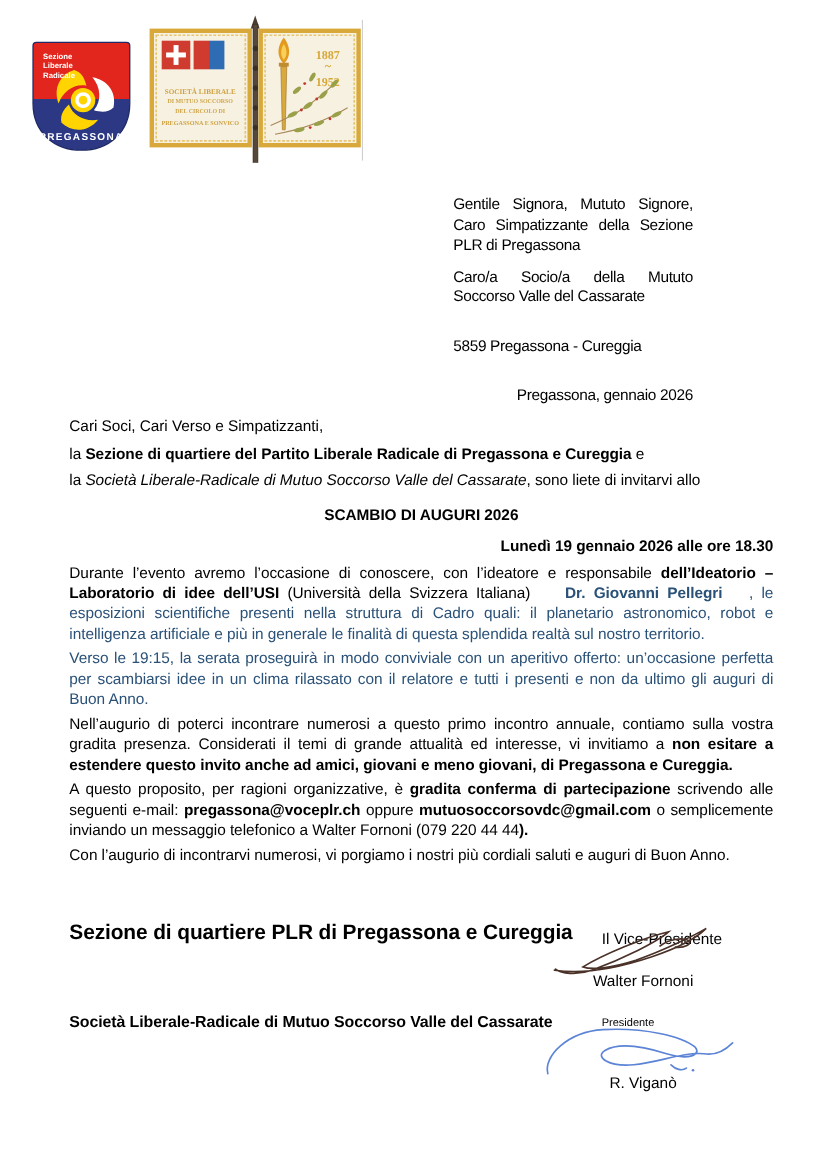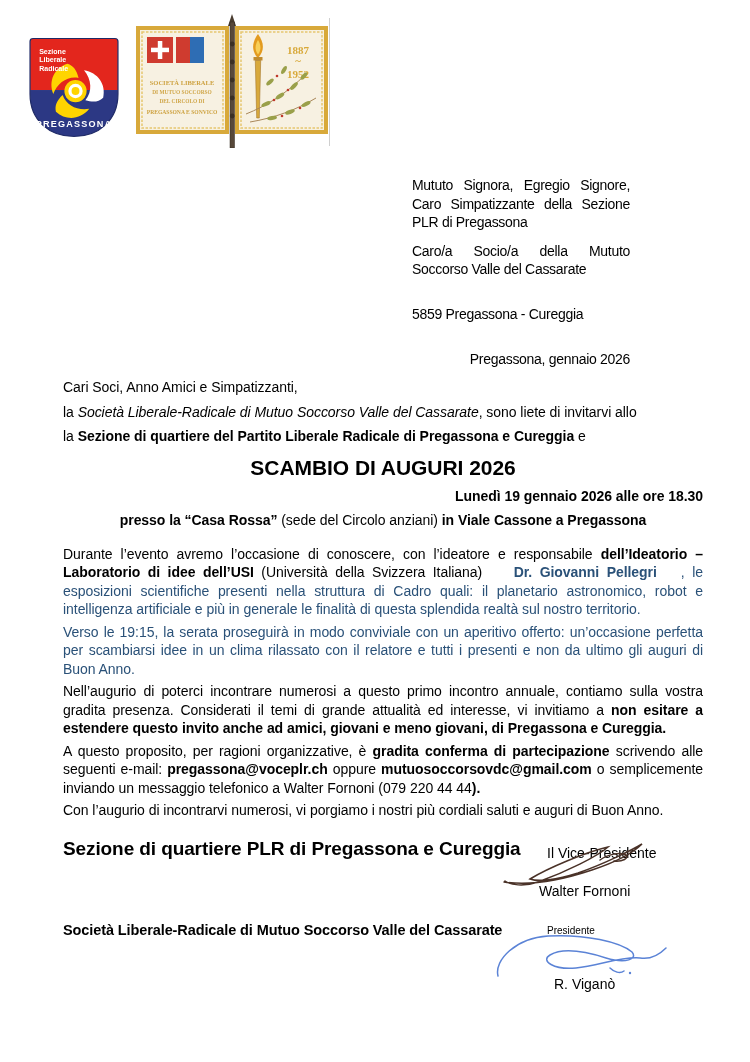--- a/index.html
+++ b/index.html
@@ -147,7 +147,7 @@
   <div class="scan-edge"></div>
 
   <div class="recipient">
-    <div class="blk1">Mututo Signora, Egregio Signore, Caro Simpatizzante della Sezione PLR di Pregassona</div>
+    <div class="blk1">Gentile Signora, Mututo Signore, Caro Simpatizzante della Sezione PLR di Pregassona</div>
     <div class="blk2">Caro/a Socio/a della Mututo Soccorso Valle del Cassarate</div>
     <div class="addr">5859 Pregassona - Cureggia</div>
     <div class="dateline">Pregassona, gennaio 2026</div>

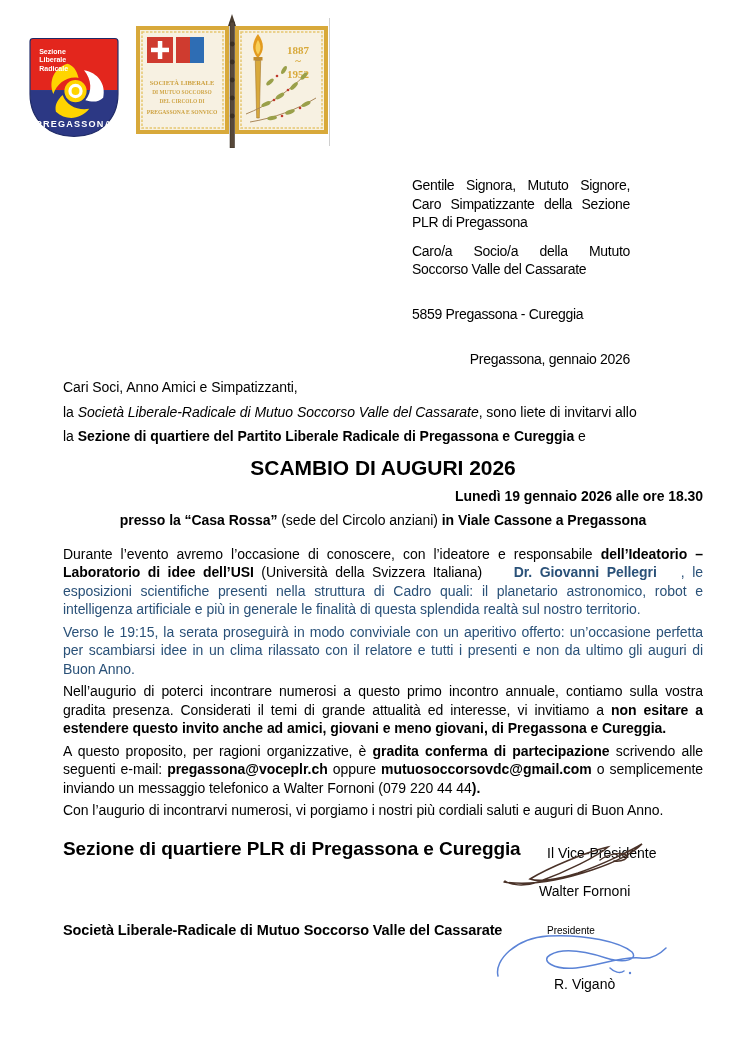--- a/index.html
+++ b/index.html
@@ -154,7 +154,7 @@
   </div>
 
   <div class="letter-body">
-    <p class="salutation">Cari Soci, Anno Amici e Simpatizzanti,</p>
+    <p class="salutation">Cari Soci, Cari Verso e Simpatizzanti,</p>
 
     <p class="intro"><span>la </span><span class="i">Società Liberale-Radicale di Mutuo Soccorso Valle del Cassarate</span><span>, sono liete di invitarvi allo</span></p>
 

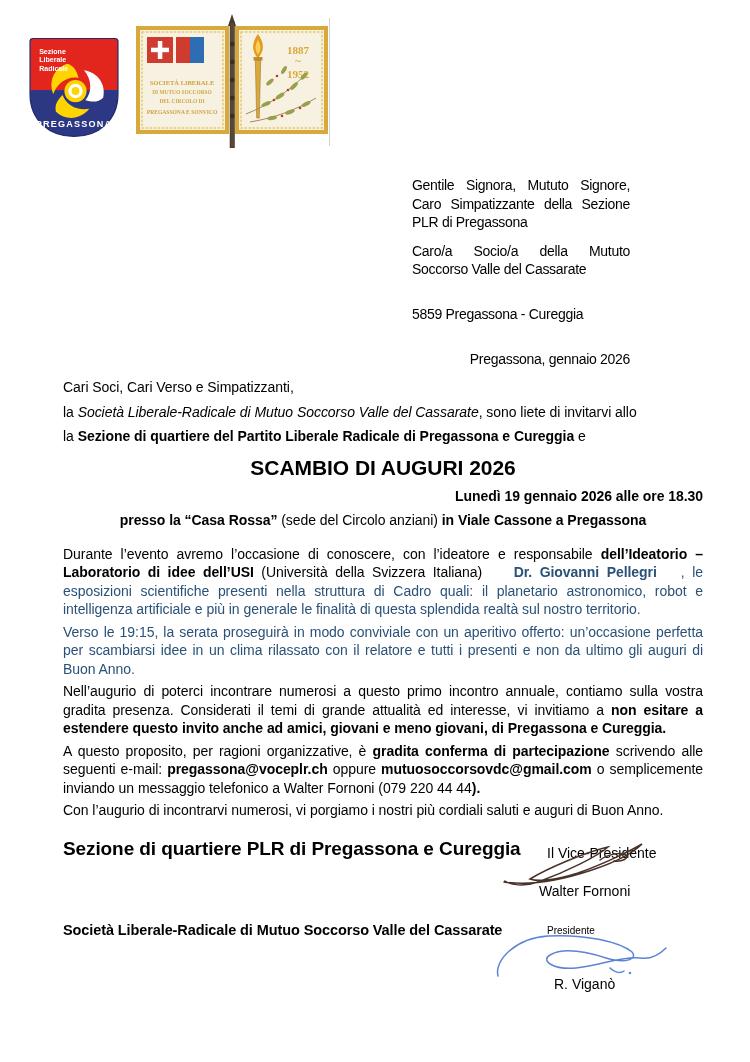--- a/index.html
+++ b/index.html
@@ -156,9 +156,9 @@
   <div class="letter-body">
     <p class="salutation">Cari Soci, Cari Verso e Simpatizzanti,</p>
 
+    <p class="intro"><span>la </span><span class="b">Sezione di quartiere del Partito Liberale Radicale di Pregassona e Cureggia</span><span> e</span></p>
+
     <p class="intro"><span>la </span><span class="i">Società Liberale-Radicale di Mutuo Soccorso Valle del Cassarate</span><span>, sono liete di invitarvi allo</span></p>
-
-    <p class="intro"><span>la </span><span class="b">Sezione di quartiere del Partito Liberale Radicale di Pregassona e Cureggia</span><span> e</span></p>
 
     <p class="t1">SCAMBIO DI AUGURI 2026</p>
     <p class="t2">Lunedì 19 gennaio 2026 alle ore 18.30</p>

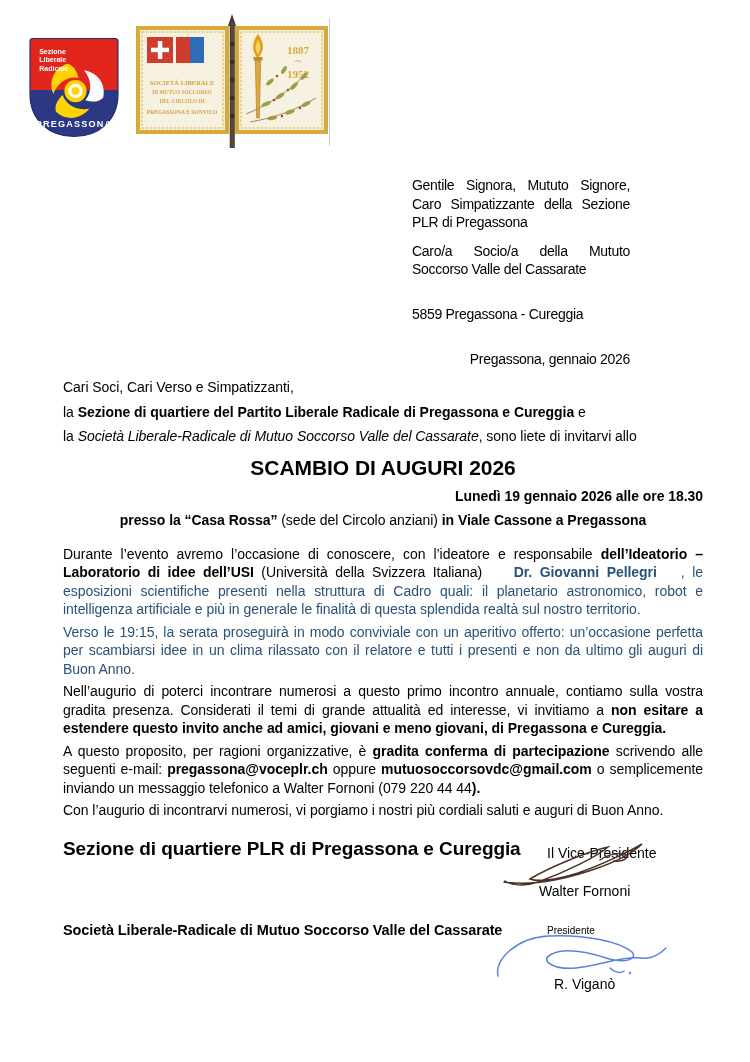--- a/index.html
+++ b/index.html
@@ -28,7 +28,7 @@
   .b{font-weight:bold;}
   .i{font-style:italic;}
   .navy{color:#2a5178;margin-left:24px;}
-  .t1{text-align:center;font-weight:bold;font-size:21px;line-height:20px;margin:12px 0 9px 0 !important;}
+  .t1{text-align:center;font-weight:bold;font-size:14px;line-height:20px;margin:12px 0 9px 0 !important;}
   .t2{text-align:right;font-weight:bold;font-size:14px;margin:0 0 6px 0 !important;}
   .t3{text-align:center;margin:0 0 15px 0 !important;}
   .para{text-align:justify;margin:0 0 4px 0 !important;}

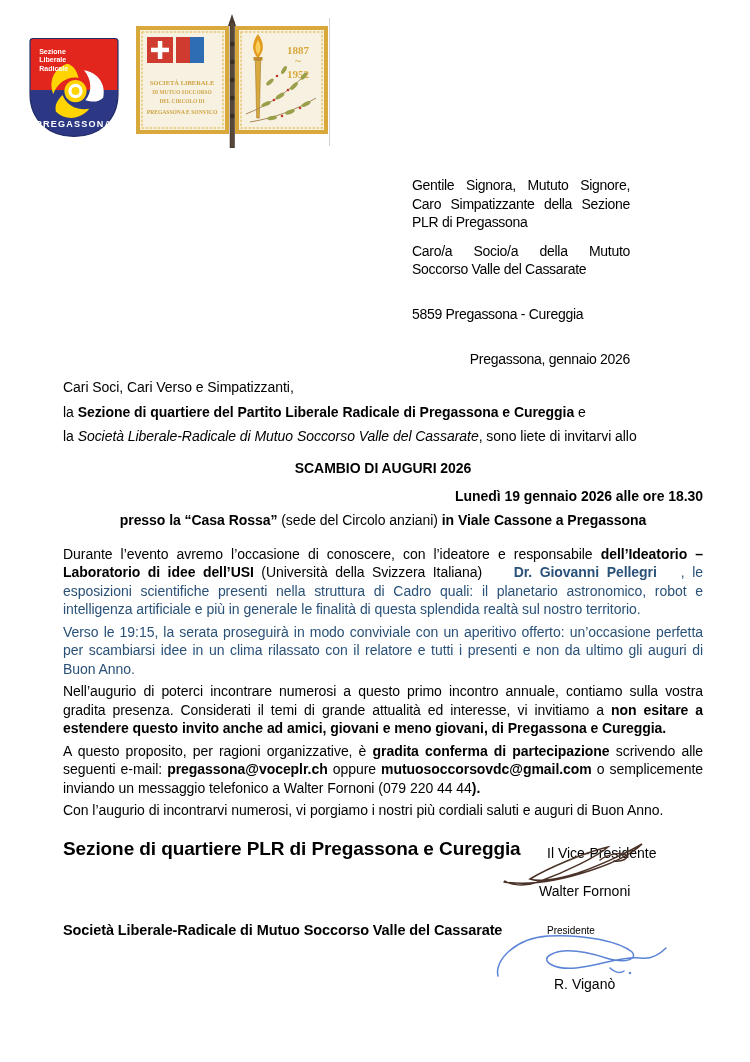--- a/index.html
+++ b/index.html
@@ -162,7 +162,6 @@
 
     <p class="t1">SCAMBIO DI AUGURI 2026</p>
     <p class="t2">Lunedì 19 gennaio 2026 alle ore 18.30</p>
-    <p class="t3"><span class="b">presso la “Casa Rossa” </span><span>(sede del Circolo anziani) </span><span class="b">in Viale Cassone a Pregassona</span></p>
 
     <p class="para"><span>Durante l’evento avremo l’occasione di conoscere, con l’ideatore e responsabile </span><span class="b">dell’Ideatorio – Laboratorio di idee dell’USI</span><span> (Università della Svizzera Italiana) </span><span class="b navy">Dr. Giovanni Pellegri</span><span class="navy">, le esposizioni scientifiche presenti nella struttura di Cadro quali: il planetario astronomico, robot e intelligenza artificiale e più in generale le finalità di questa splendida realtà sul nostro territorio.</span></p>
 

